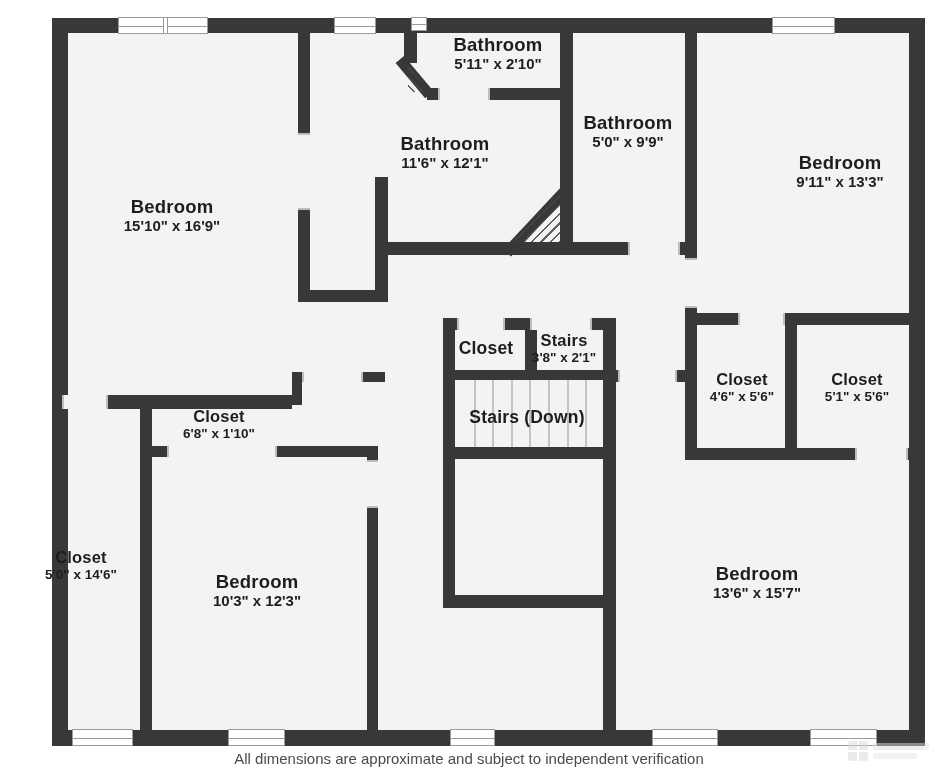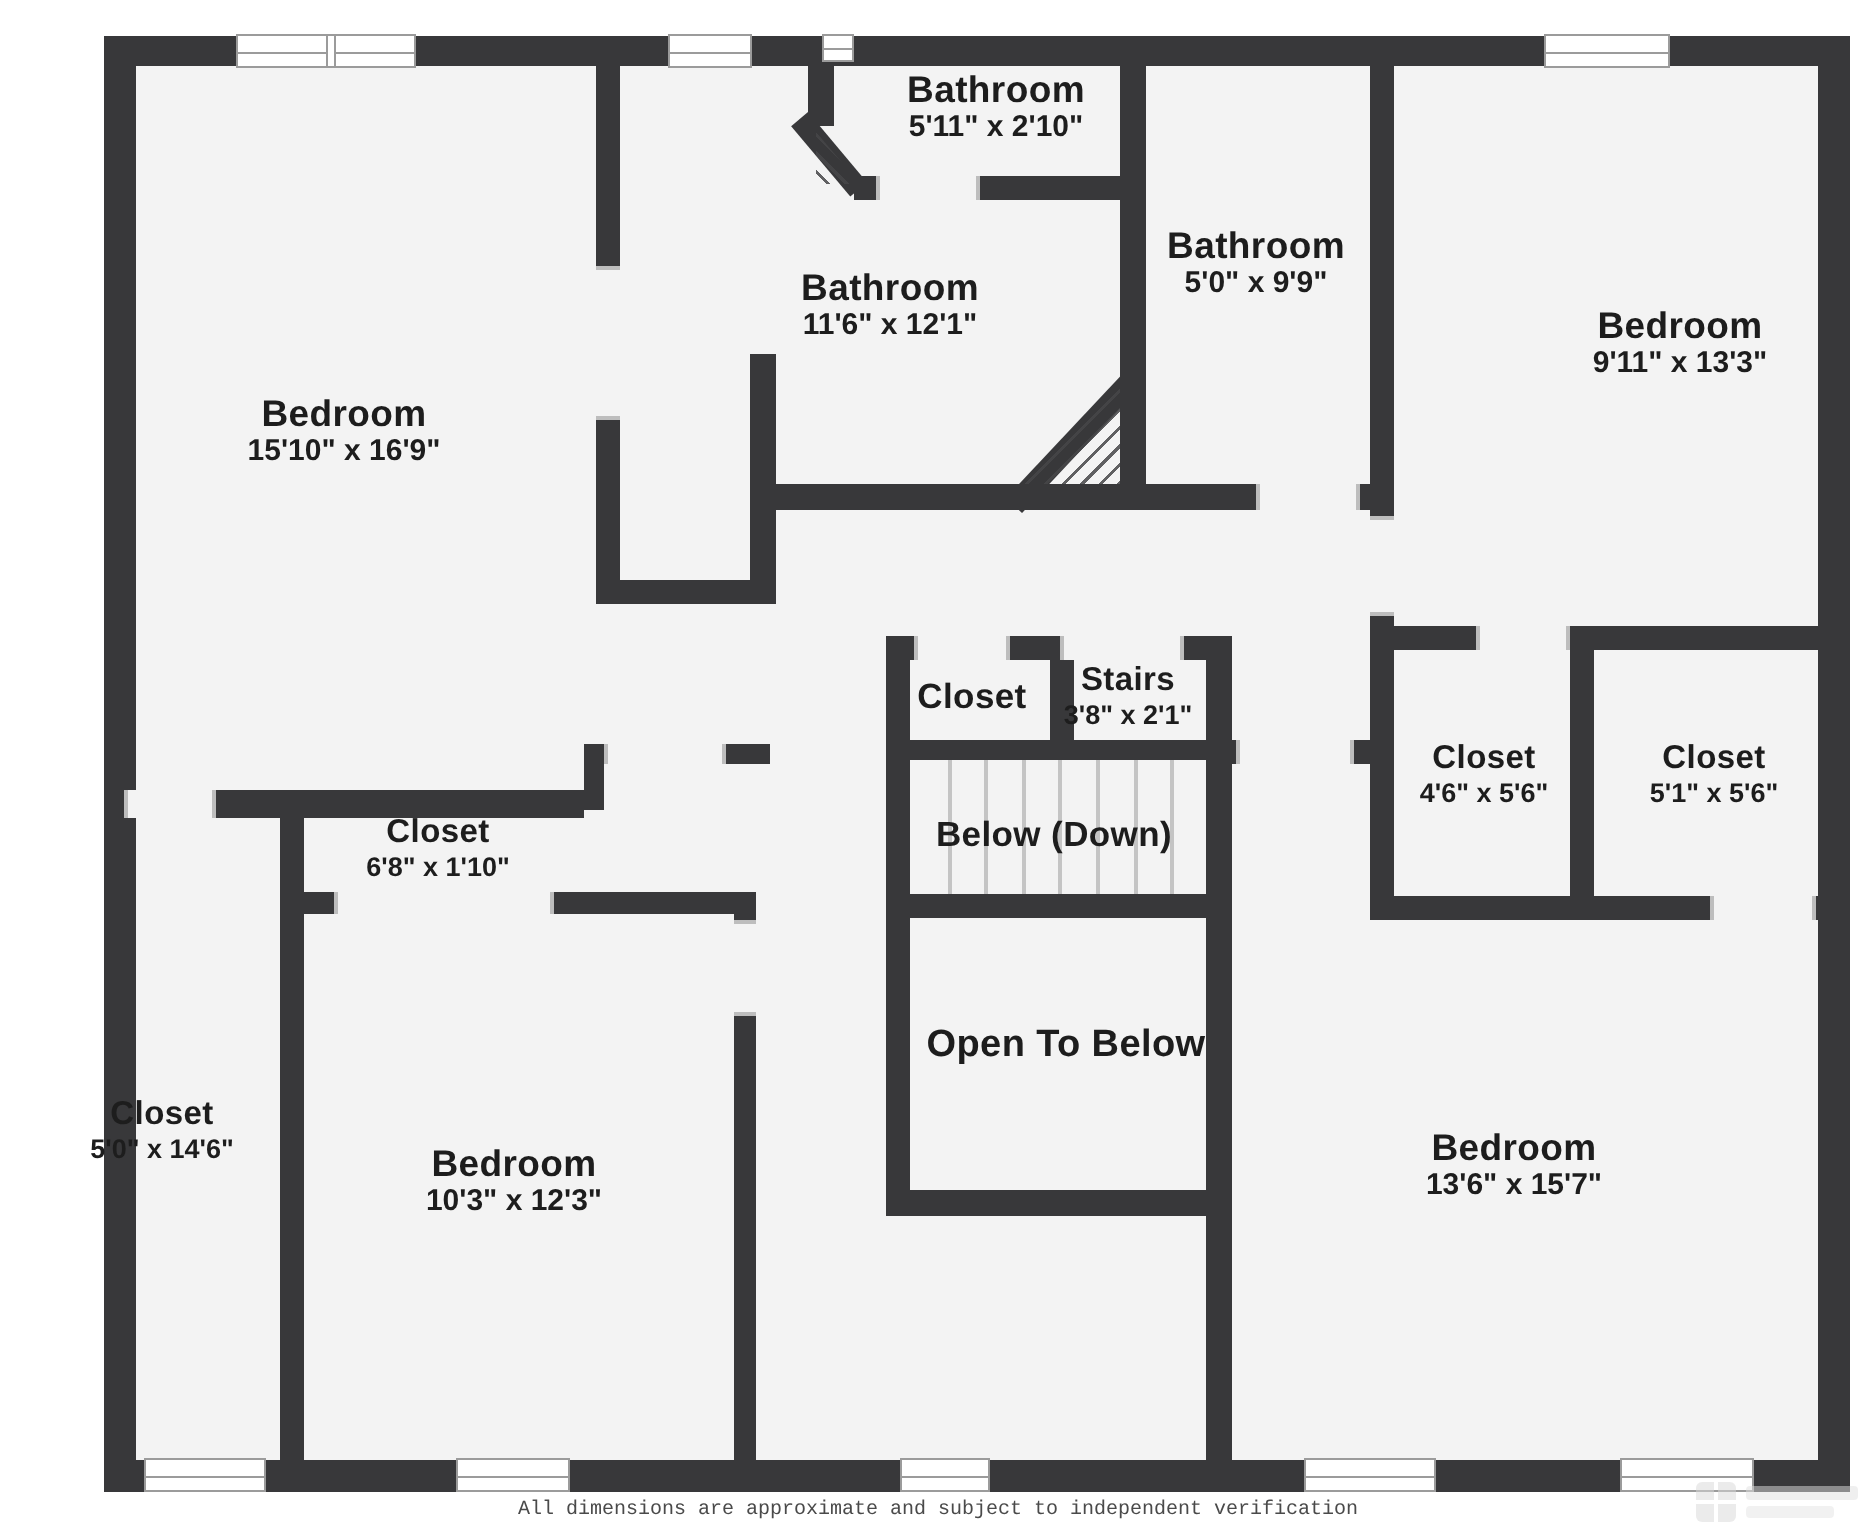--- a/index.html
+++ b/index.html
@@ -84,7 +84,7 @@
       <span class="rdims">3'8" x 2'1"</span>
     </div>
     <div class="room-label single" style="left:527px;top:417px;">
-      <span class="rname">Below (Down)</span>
+      <span class="rname">Stairs (Down)</span>
     </div>
     <div class="room-label big-single" style="left:533px;top:523px;">
       <span class="rname">Open To Below</span>

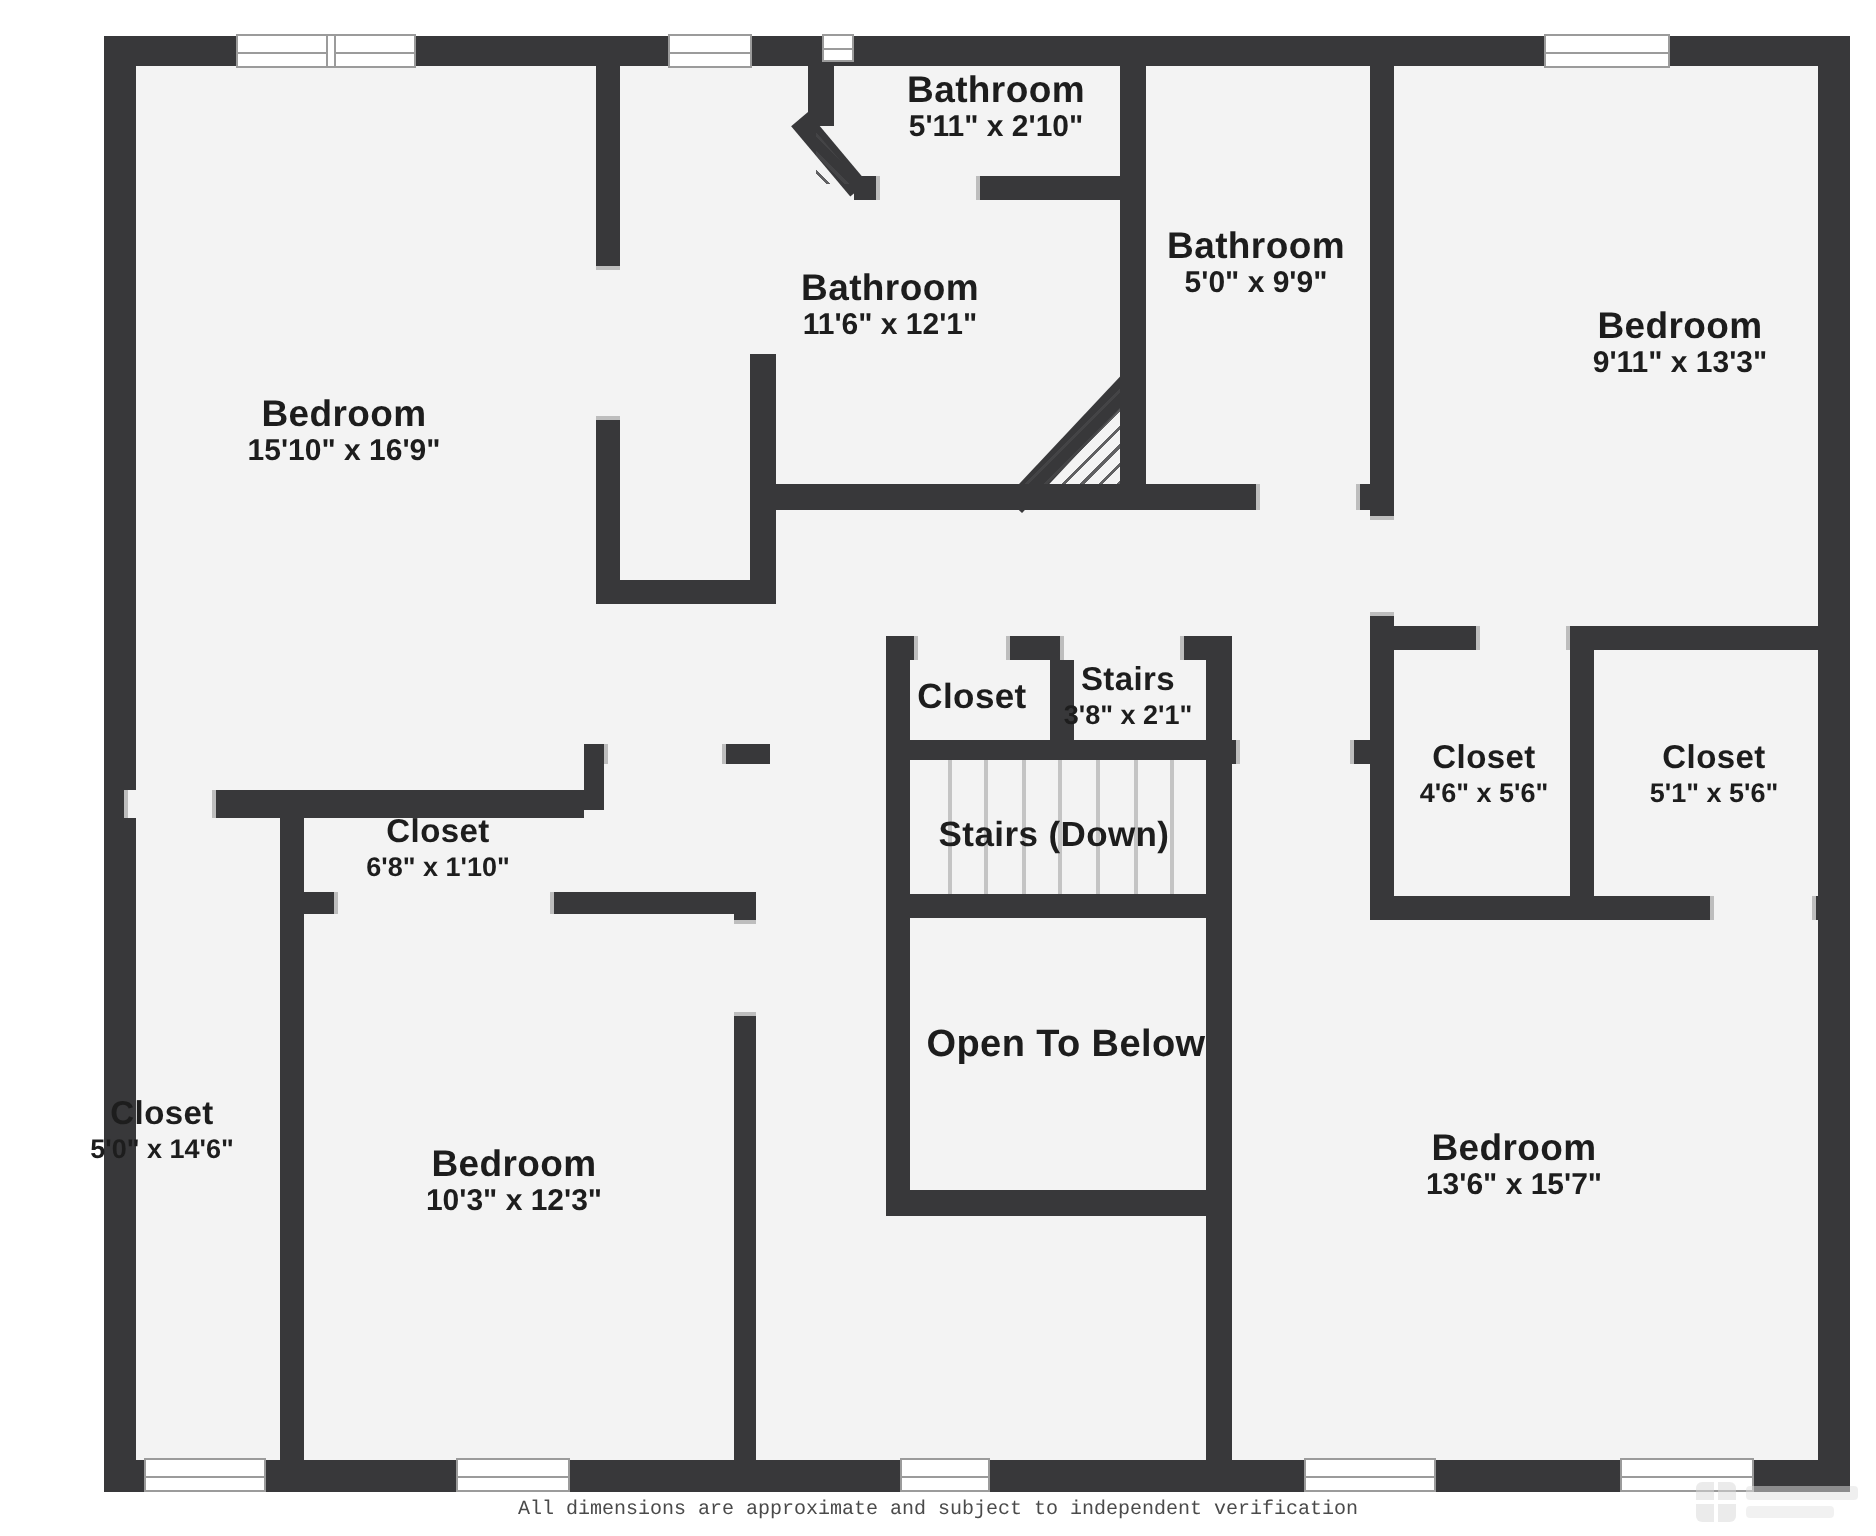--- a/index.html
+++ b/index.html
@@ -86,9 +86,6 @@
     <div class="room-label single" style="left:527px;top:417px;">
       <span class="rname">Stairs (Down)</span>
     </div>
-    <div class="room-label big-single" style="left:533px;top:523px;">
-      <span class="rname">Open To Below</span>
-    </div>
     <div class="room-label small" style="left:742px;top:388px;">
       <span class="rname">Closet</span>
       <span class="rdims">4'6" x 5'6"</span>

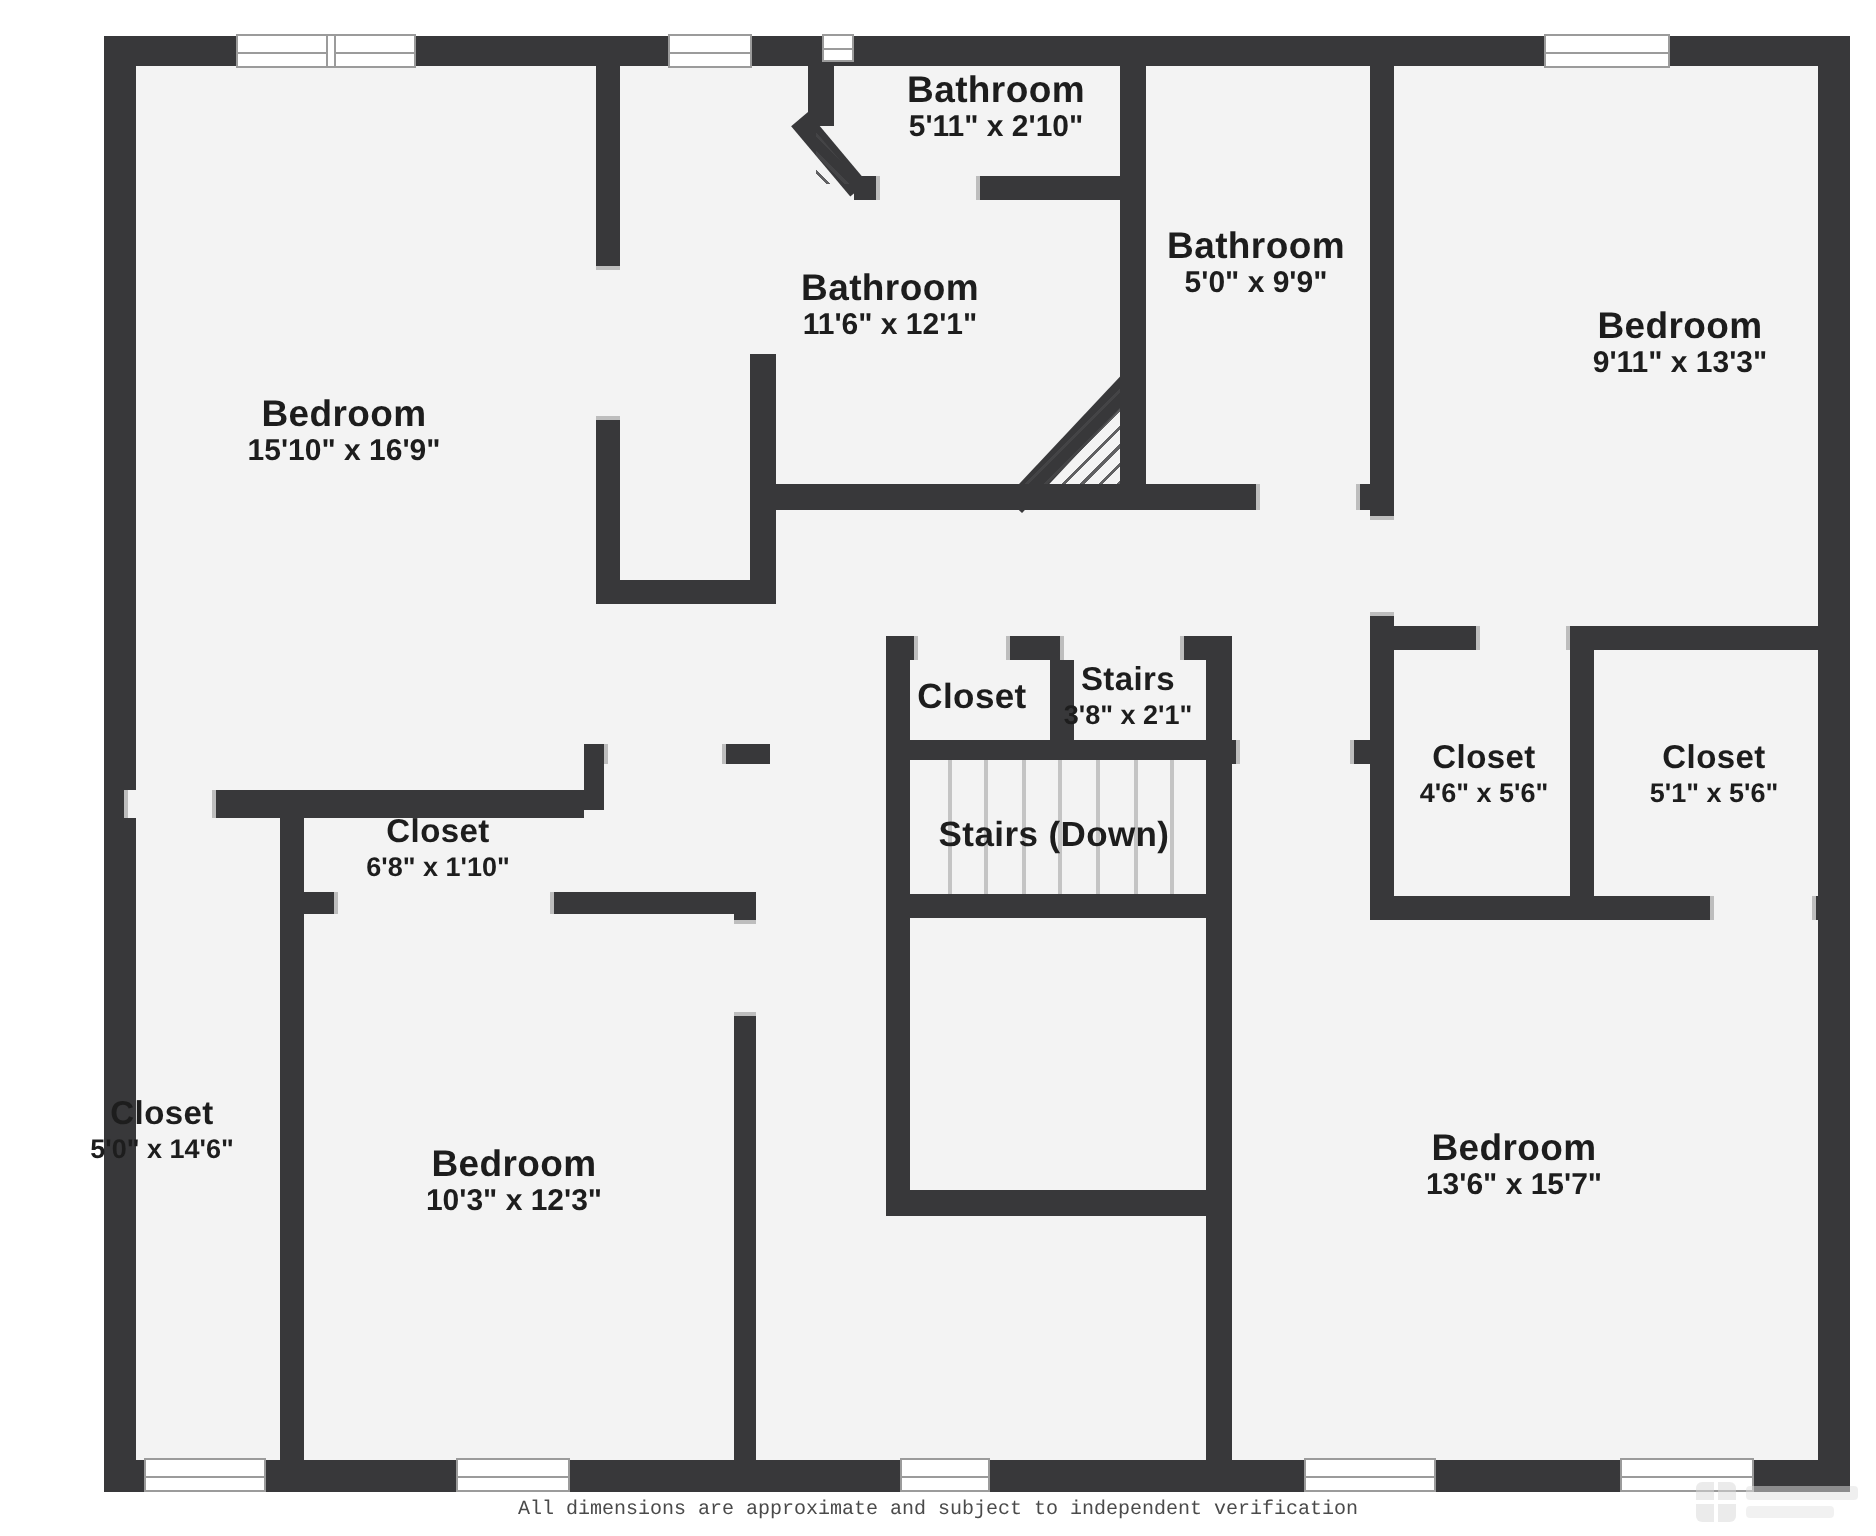--- a/index.html
+++ b/index.html
@@ -26,7 +26,7 @@
   .room-label.single .rname{font-size:17.5px;}
   .room-label.big-single .rname{font-size:19px;}
   #footer-note{position:absolute;left:469px;top:750px;transform:translateX(-50%);
-               font-size:10px;color:#4a4a4a;white-space:nowrap;z-index:40;font-family:Liberation Mono, monospace;}
+               font-size:15px;color:#4a4a4a;white-space:nowrap;z-index:40;}
   #watermark{position:absolute;left:848px;top:740px;width:86px;height:24px;opacity:.5;z-index:40;}
   .wm-grid{position:absolute;left:0;top:1px;width:20px;height:20px;
            background:

